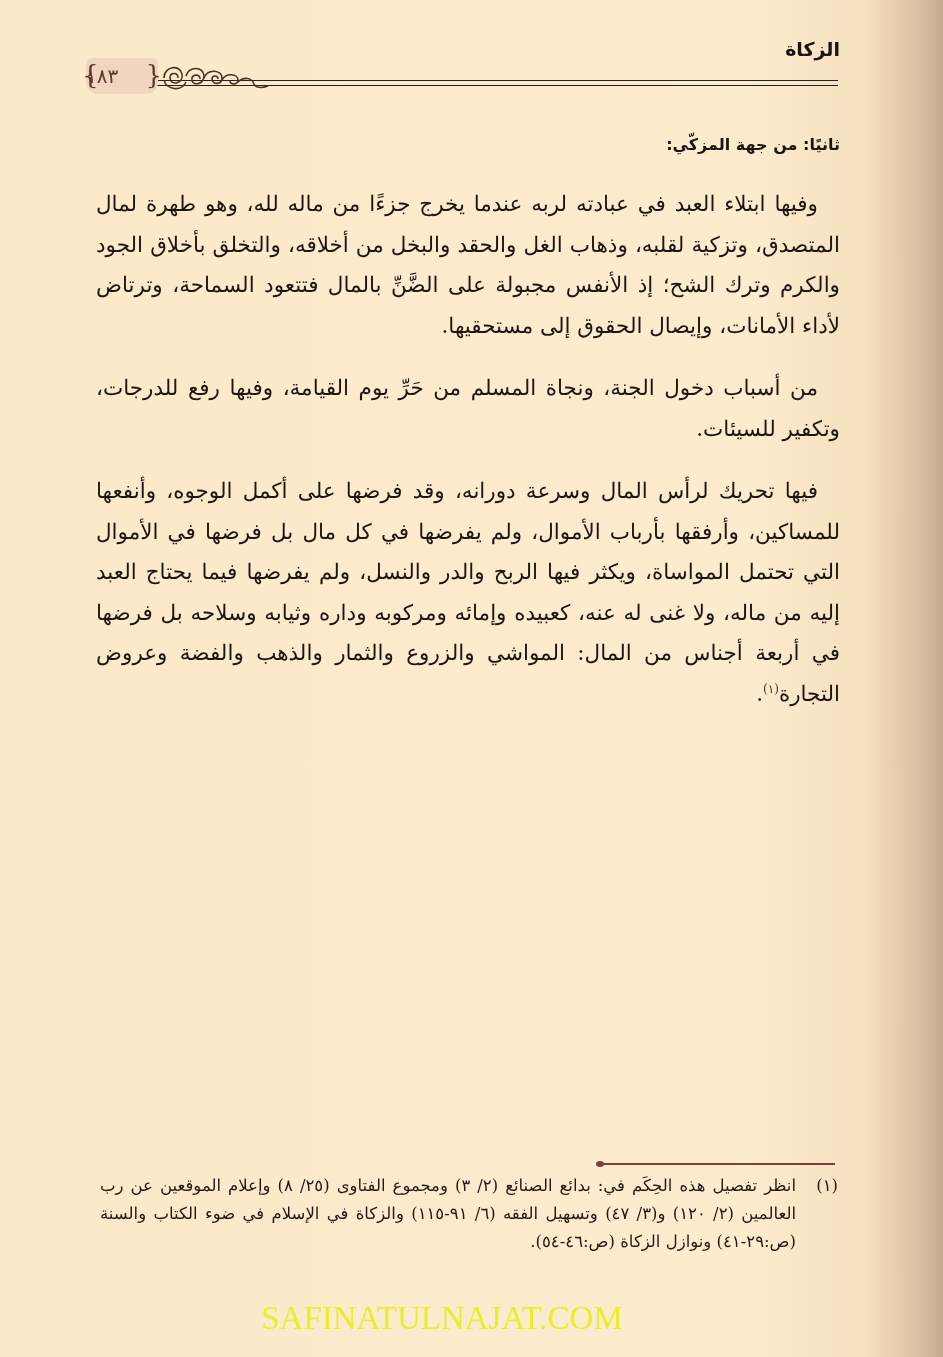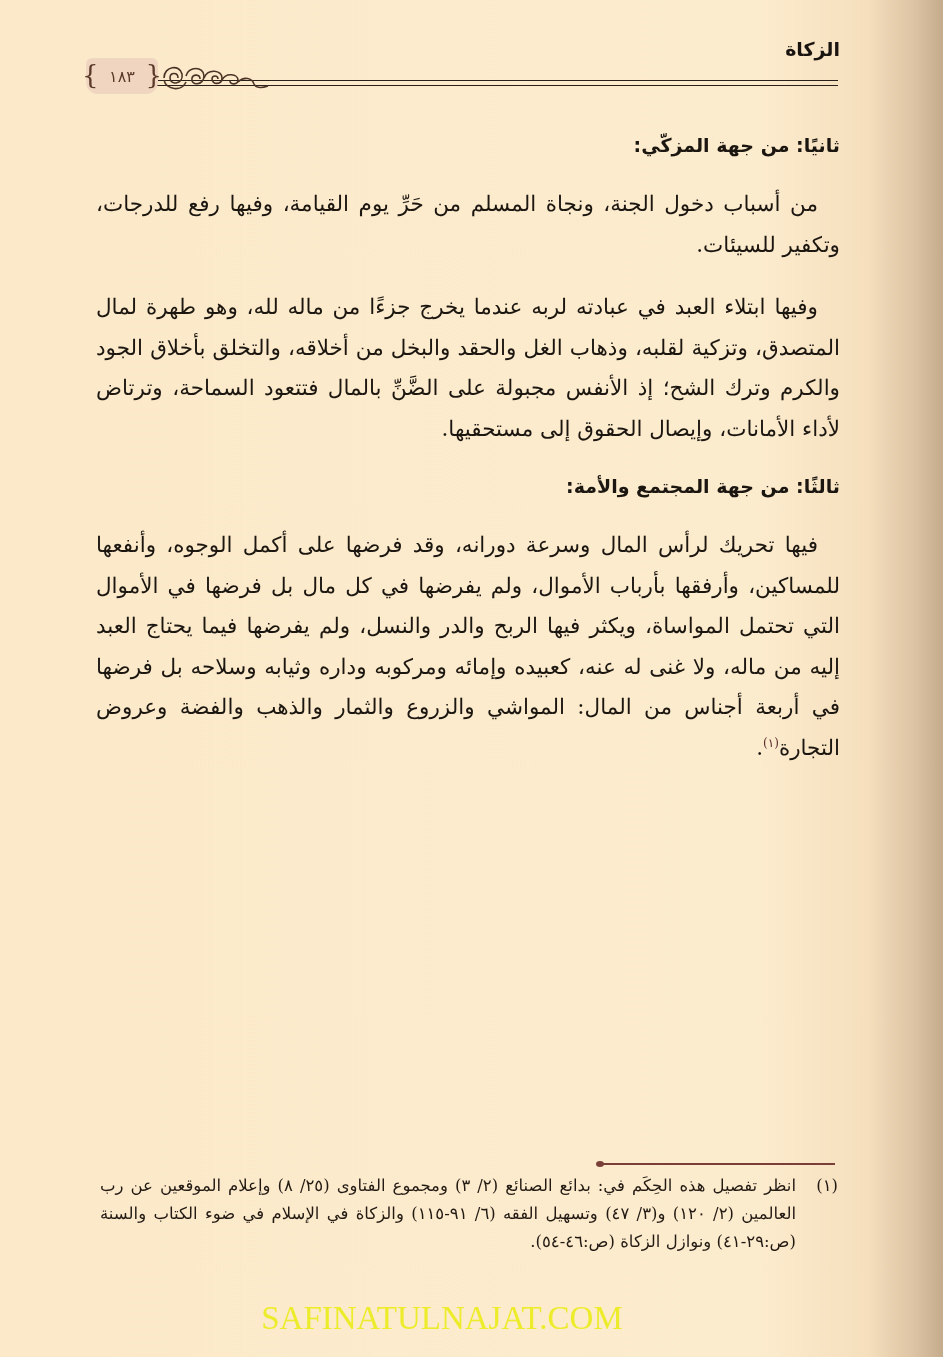--- a/index.html
+++ b/index.html
@@ -27,8 +27,8 @@
   .page-num-box {
     position: absolute; left: 86px; top: 58px; width: 72px; height: 36px;
     background: #f0d6c0; border-radius: 6px 6px 12px 12px;
-    display: flex; align-items: center; justify-content: center;
-    font-family: "DejaVu Sans", sans-serif; font-size: 16px; color: #5b3a2a;
+    display: flex; align-items: center; justify-content: flex-start;
+    font-family: "DejaVu Sans", sans-serif; font-size: 20px; color: #5b3a2a;
   }
   .page-num-box::before, .page-num-box::after {
     content: "{"; position: absolute; top: 2px; font-size: 26px; color: #5b3a2a; font-family: "DejaVu Serif", serif;

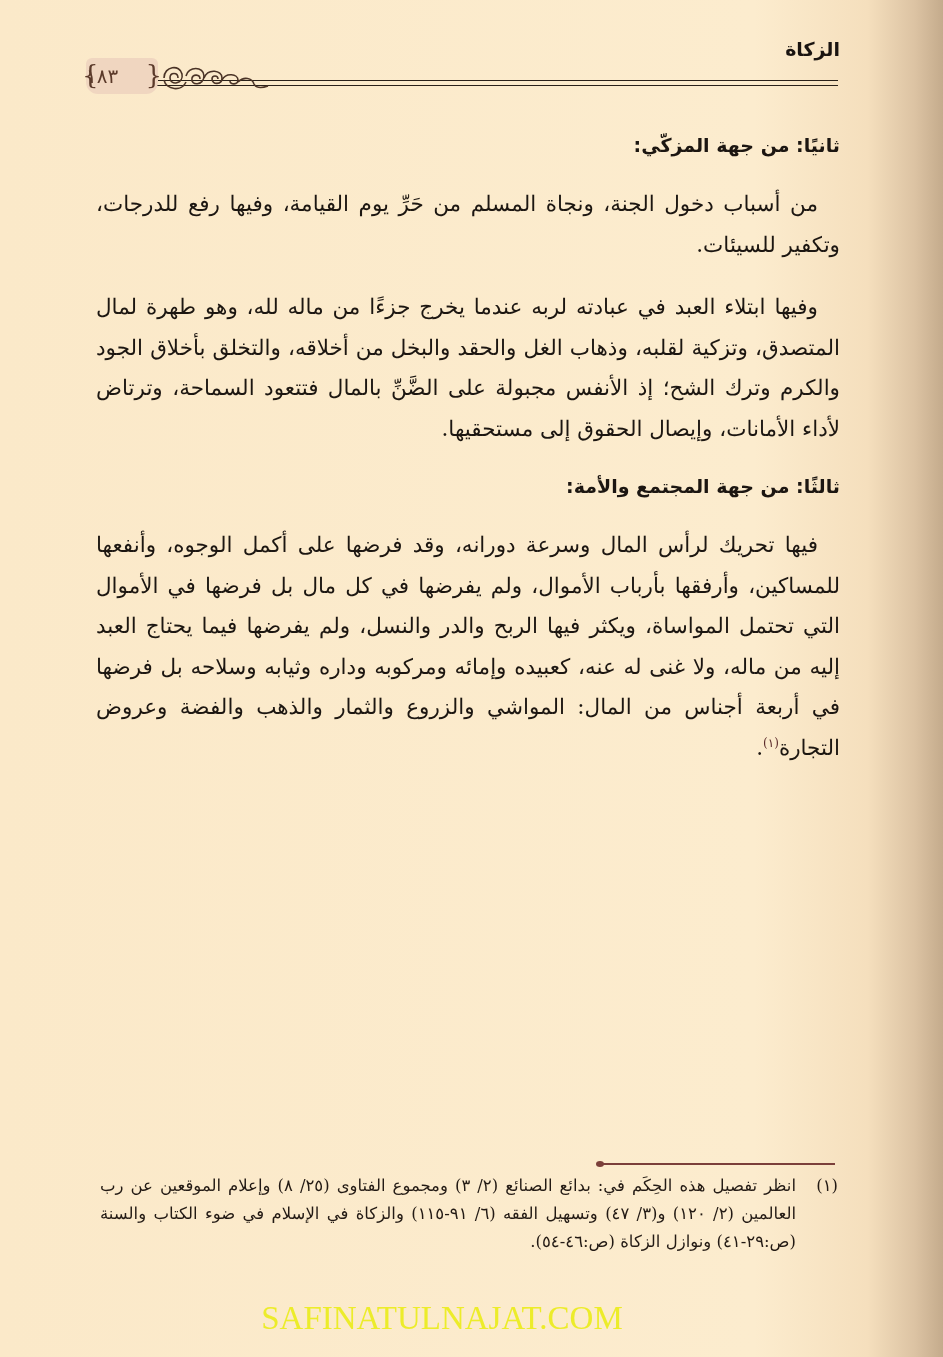--- a/index.html
+++ b/index.html
@@ -42,7 +42,7 @@
     font-size: 21.5px; line-height: 40.5px;
   }
   .heading {
-    font-family: "DejaVu Sans", sans-serif; font-weight: bold; font-size: 19px;
+    font-family: "DejaVu Sans", sans-serif; font-weight: bold; font-size: 16px;
     margin: 0 0 24px 0; line-height: 30px;
   }
   .para { margin: 0 0 22px 0; text-indent: 22px; }

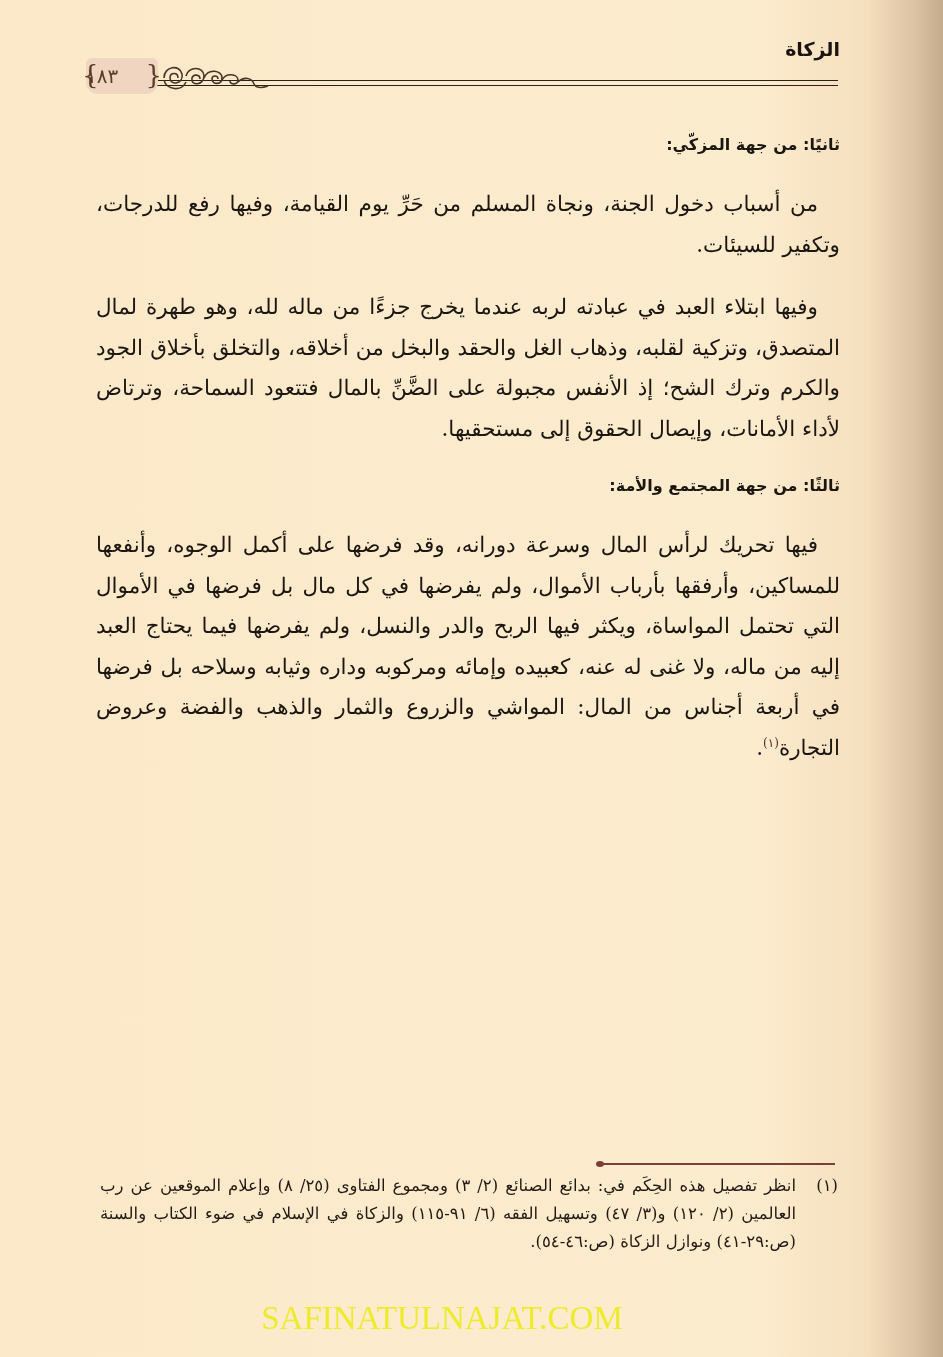--- a/index.html
+++ b/index.html
@@ -95,8 +95,8 @@
 
   <div class="content">
     <div class="heading">ثانيًا: من جهة المزكّي:</div>
+    <p class="para">وفيها ابتلاء العبد في عبادته لربه عندما يخرج جزءًا من ماله لله، وهو طهرة لمال المتصدق، وتزكية لقلبه، وذهاب الغل والحقد والبخل من أخلاقه، والتخلق بأخلاق الجود والكرم وترك الشح؛ إذ الأنفس مجبولة على الضَّنِّ بالمال فتتعود السماحة، وترتاض لأداء الأمانات، وإيصال الحقوق إلى مستحقيها.</p>
     <p class="para">من أسباب دخول الجنة، ونجاة المسلم من حَرِّ يوم القيامة، وفيها رفع للدرجات، وتكفير للسيئات.</p>
-    <p class="para">وفيها ابتلاء العبد في عبادته لربه عندما يخرج جزءًا من ماله لله، وهو طهرة لمال المتصدق، وتزكية لقلبه، وذهاب الغل والحقد والبخل من أخلاقه، والتخلق بأخلاق الجود والكرم وترك الشح؛ إذ الأنفس مجبولة على الضَّنِّ بالمال فتتعود السماحة، وترتاض لأداء الأمانات، وإيصال الحقوق إلى مستحقيها.</p>
 
     <div class="heading">ثالثًا: من جهة المجتمع والأمة:</div>
     <p class="para"><span>فيها تحريك لرأس المال وسرعة دورانه، وقد فرضها على أكمل الوجوه، وأنفعها للمساكين، وأرفقها بأرباب الأموال، ولم يفرضها في كل مال بل فرضها في الأموال التي تحتمل المواساة، ويكثر فيها الربح والدر والنسل، ولم يفرضها فيما يحتاج العبد إليه من ماله، ولا غنى له عنه، كعبيده وإمائه ومركوبه وداره وثيابه وسلاحه بل فرضها في أربعة أجناس من المال: المواشي والزروع والثمار والذهب والفضة وعروض التجارة</span><sup class="fn-ref">(١)</sup><span>.</span></p>

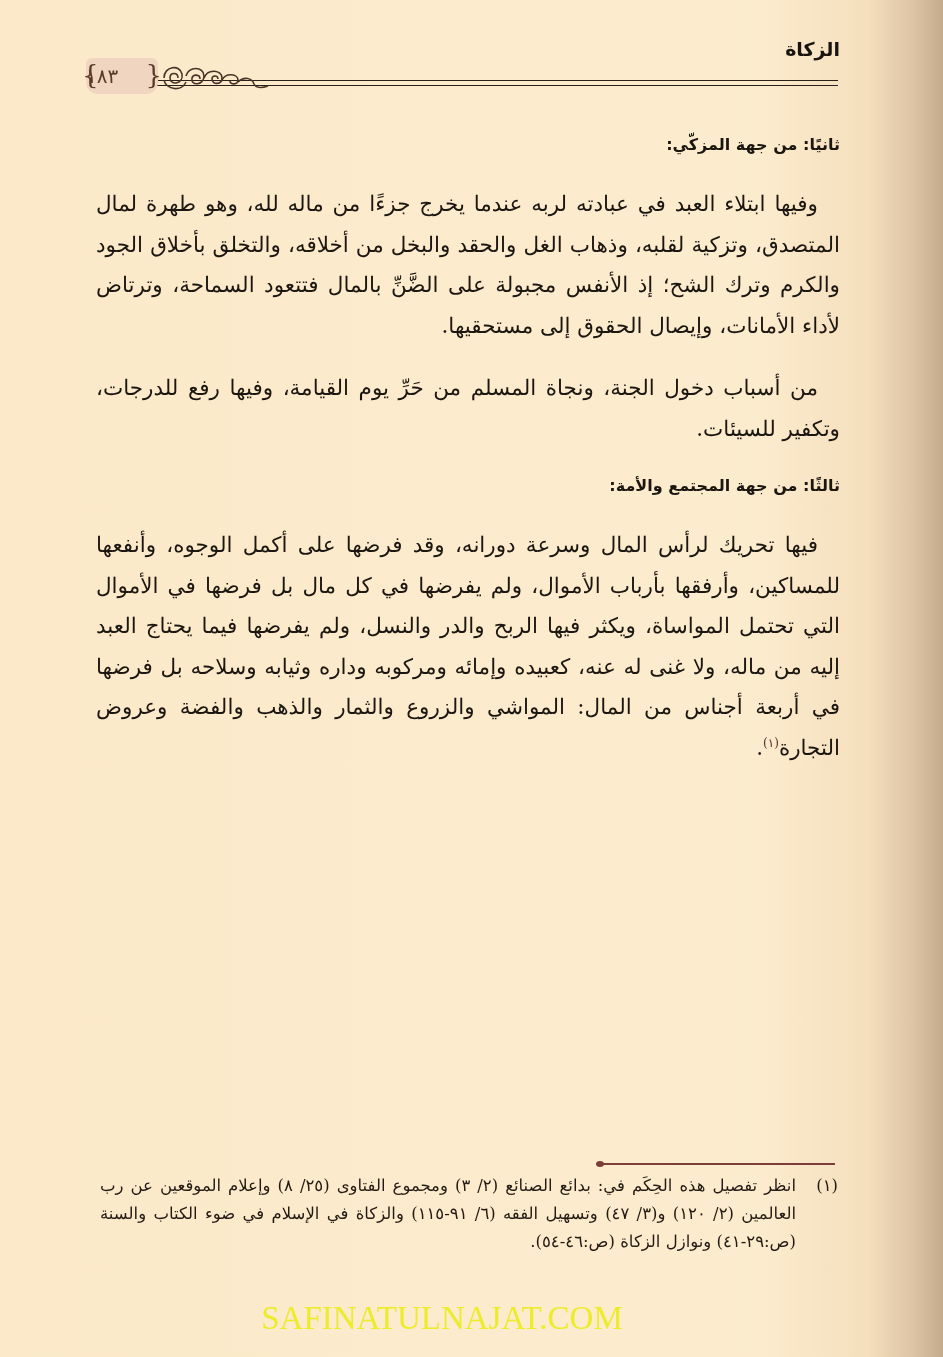--- a/index.html
+++ b/index.html
@@ -98,7 +98,6 @@
     <p class="para">وفيها ابتلاء العبد في عبادته لربه عندما يخرج جزءًا من ماله لله، وهو طهرة لمال المتصدق، وتزكية لقلبه، وذهاب الغل والحقد والبخل من أخلاقه، والتخلق بأخلاق الجود والكرم وترك الشح؛ إذ الأنفس مجبولة على الضَّنِّ بالمال فتتعود السماحة، وترتاض لأداء الأمانات، وإيصال الحقوق إلى مستحقيها.</p>
     <p class="para">من أسباب دخول الجنة، ونجاة المسلم من حَرِّ يوم القيامة، وفيها رفع للدرجات، وتكفير للسيئات.</p>
 
-    <div class="heading">ثالثًا: من جهة المجتمع والأمة:</div>
     <p class="para"><span>فيها تحريك لرأس المال وسرعة دورانه، وقد فرضها على أكمل الوجوه، وأنفعها للمساكين، وأرفقها بأرباب الأموال، ولم يفرضها في كل مال بل فرضها في الأموال التي تحتمل المواساة، ويكثر فيها الربح والدر والنسل، ولم يفرضها فيما يحتاج العبد إليه من ماله، ولا غنى له عنه، كعبيده وإمائه ومركوبه وداره وثيابه وسلاحه بل فرضها في أربعة أجناس من المال: المواشي والزروع والثمار والذهب والفضة وعروض التجارة</span><sup class="fn-ref">(١)</sup><span>.</span></p>
   </div>
 

